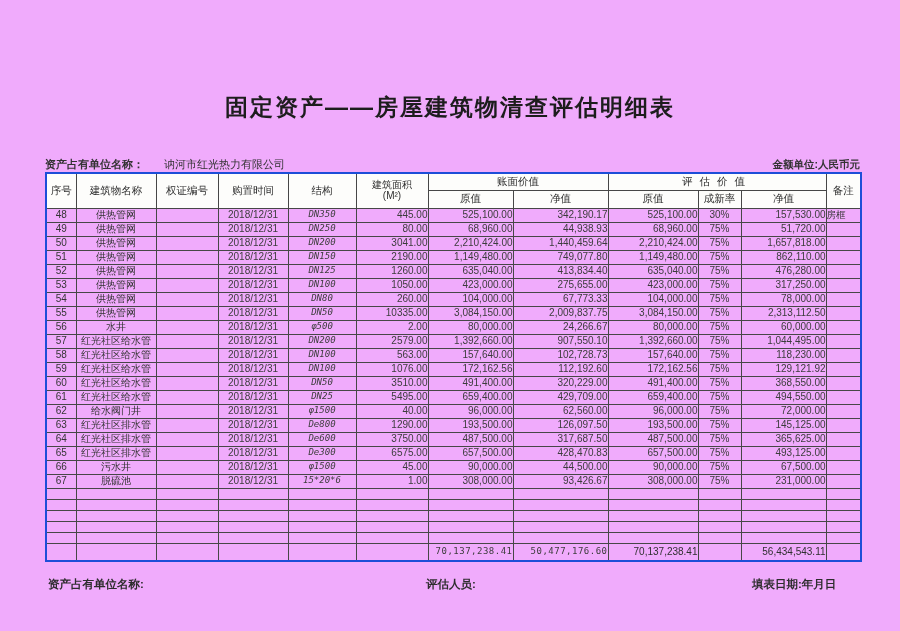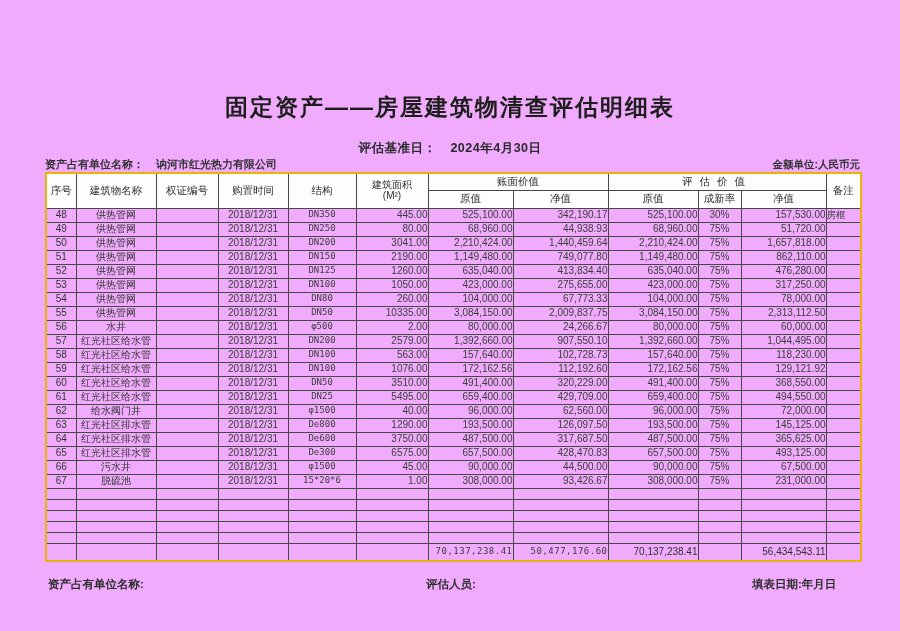--- a/index.html
+++ b/index.html
@@ -124,9 +124,6 @@
 
   <div class="doc-title">固定资产——房屋建筑物清查评估明细表</div>
 
-  <div class="doc-subtitle">
-    <span>评估基准日：</span><span class="gap"></span><span>2024年4月30日</span>
-  </div>
 
   <div class="meta-line">
     <div class="meta-left">

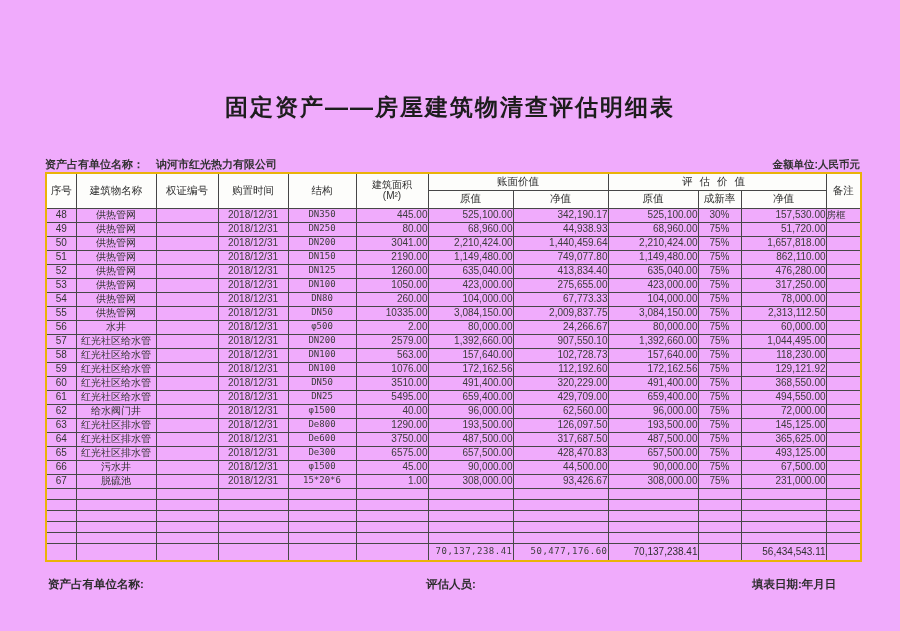--- a/index.html
+++ b/index.html
@@ -51,7 +51,7 @@
     font-weight: bold;
     color: #333;
   }
-  .meta-left .owner-value { margin-left: 12px; font-weight: bold; }
+  .meta-left .owner-value { margin-left: 20px; font-weight: normal; }
   .meta-right { font-size: 10.5px; font-weight: bold; }
 
   table.main {

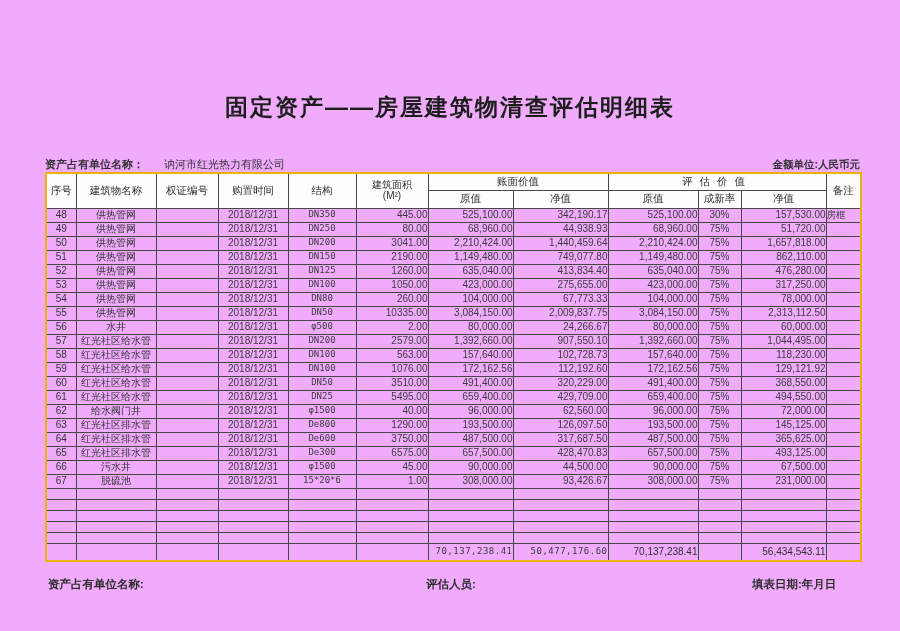--- a/index.html
+++ b/index.html
@@ -71,7 +71,7 @@
     line-height: 1.05;
     padding: 0;
   }
-  table.main { border: 2px solid #eab308; }
+  table.main { border: 2px solid #1d4ed8; }
   thead th {
     font-weight: normal;
     font-size: 10.5px;

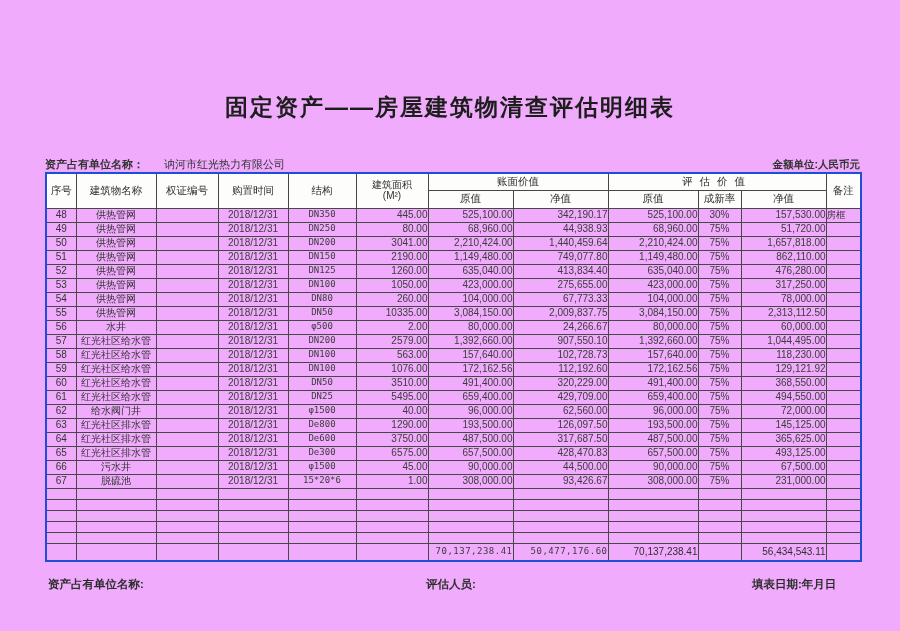--- a/index.html
+++ b/index.html
@@ -91,7 +91,7 @@
   .c-name  { text-align: center; }
   .c-cert  { text-align: center; }
   .c-date  { text-align: center; font-size: 10px; color: #3c3c3c; margin-top: 20px; }
-  .c-struct{ text-align: center; font-family: "DejaVu Sans Mono", monospace; font-size: 9px; color: #3c3c3c; }
+  .c-struct{ text-align: center; font-family: "DejaVu Sans Mono", monospace; font-size: 9px; color: #3c3c3c; font-style: italic; }
   .c-area  { text-align: right; padding-right: 9px; color: #3c3c3c; margin-top: 36px; }
   .c-money { text-align: right; padding-right: 6px; color: #3c3c3c; }
   .c-rate  { text-align: center; color: #3c3c3c; }

